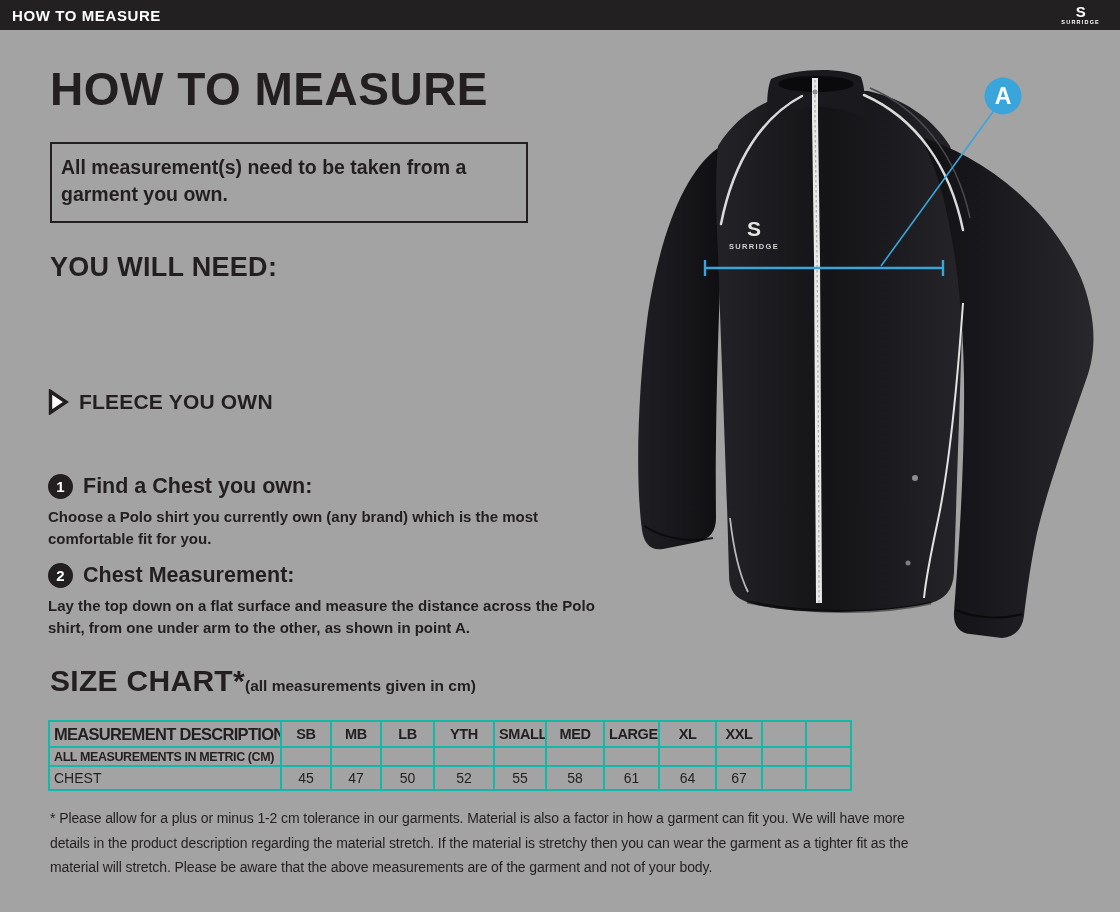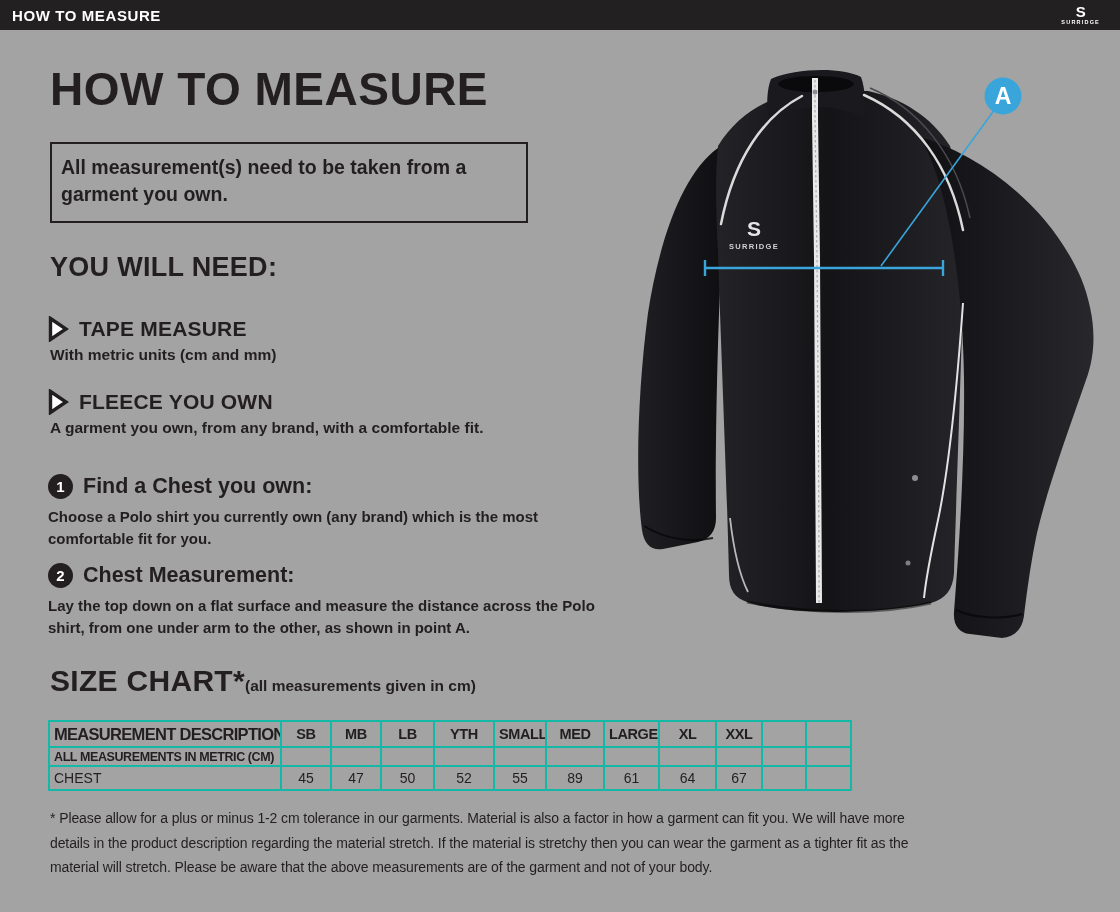--- a/index.html
+++ b/index.html
@@ -74,15 +74,6 @@
 
   <h2 class="ywn-heading">YOU WILL NEED:</h2>
 
-  <div class="need-item item-0">
-    <div class="need-head">
-      <svg width="21" height="26" viewBox="0 0 21 26">
-        <polygon points="2.5,2.5 18,13 2.5,23.5" fill="#ffffff" stroke="#231f20" stroke-width="3.4" stroke-linejoin="miter"></polygon>
-      </svg>
-      <span>TAPE MEASURE</span>
-    </div>
-    <div class="need-desc">With metric units (cm and mm)</div>
-  </div>
 
   <div class="need-item item-1">
     <div class="need-head">

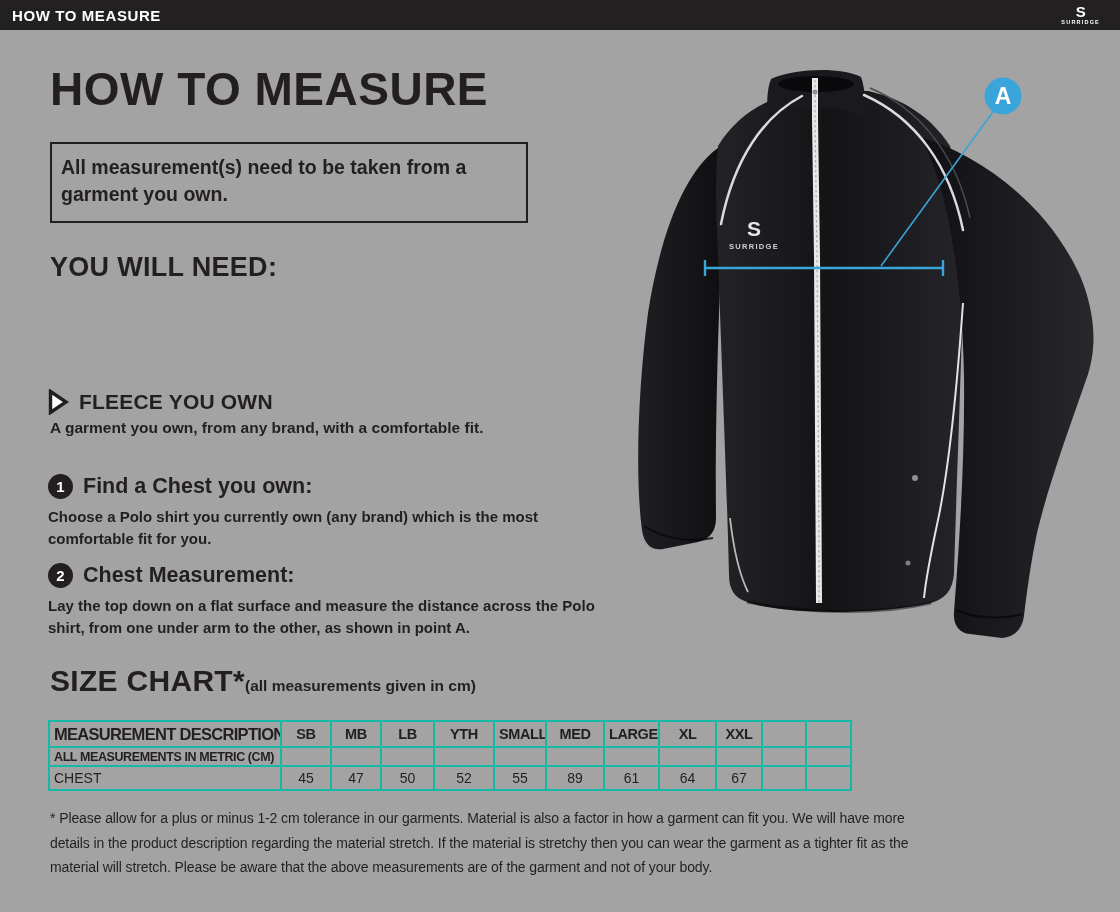--- a/index.html
+++ b/index.html
@@ -82,7 +82,6 @@
       </svg>
       <span>FLEECE YOU OWN</span>
     </div>
-    <div class="need-desc">A garment you own, from any brand, with a comfortable fit.</div>
   </div>
 
   <div class="step step-0">

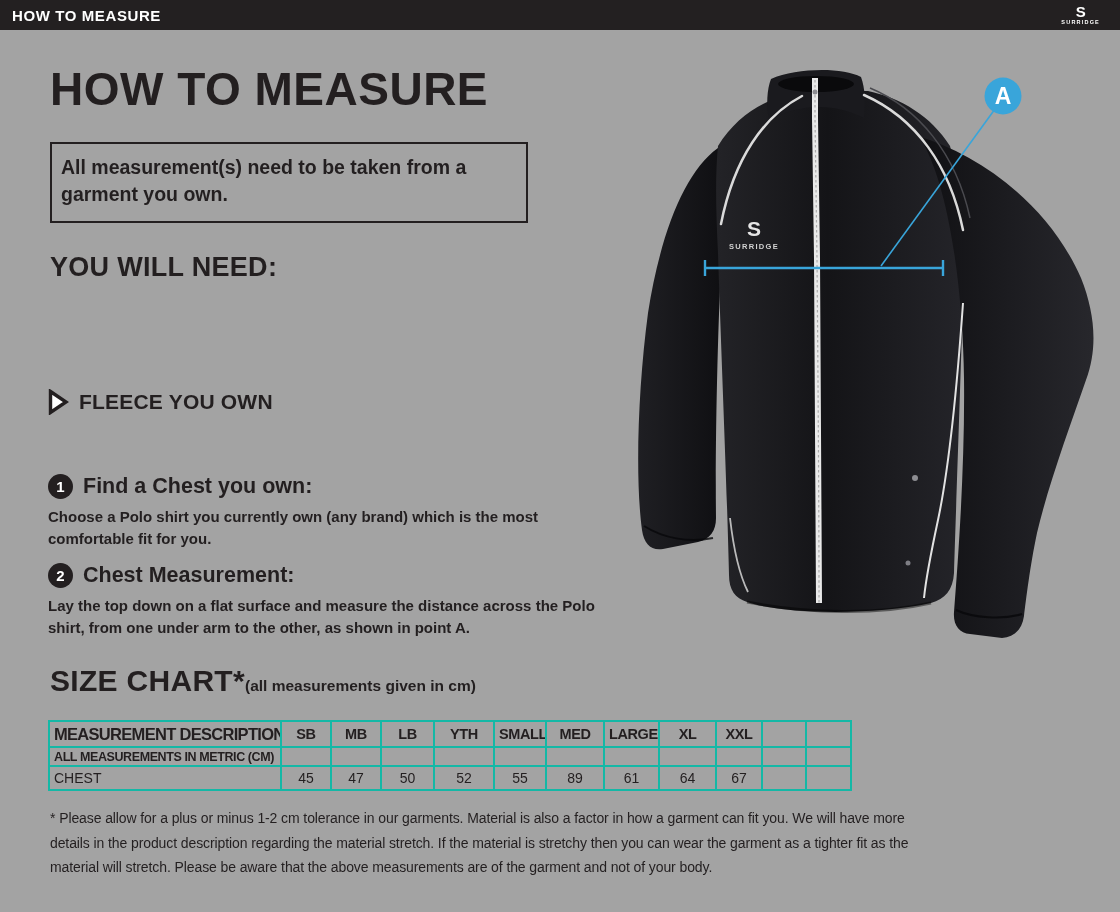--- a/index.html
+++ b/index.html
@@ -158,7 +158,7 @@
           <td class="val">50</td>
           <td class="val">52</td>
           <td class="val">55</td>
-          <td class="val">89</td>
+          <td class="val">58</td>
           <td class="val">61</td>
           <td class="val">64</td>
           <td class="val">67</td>

